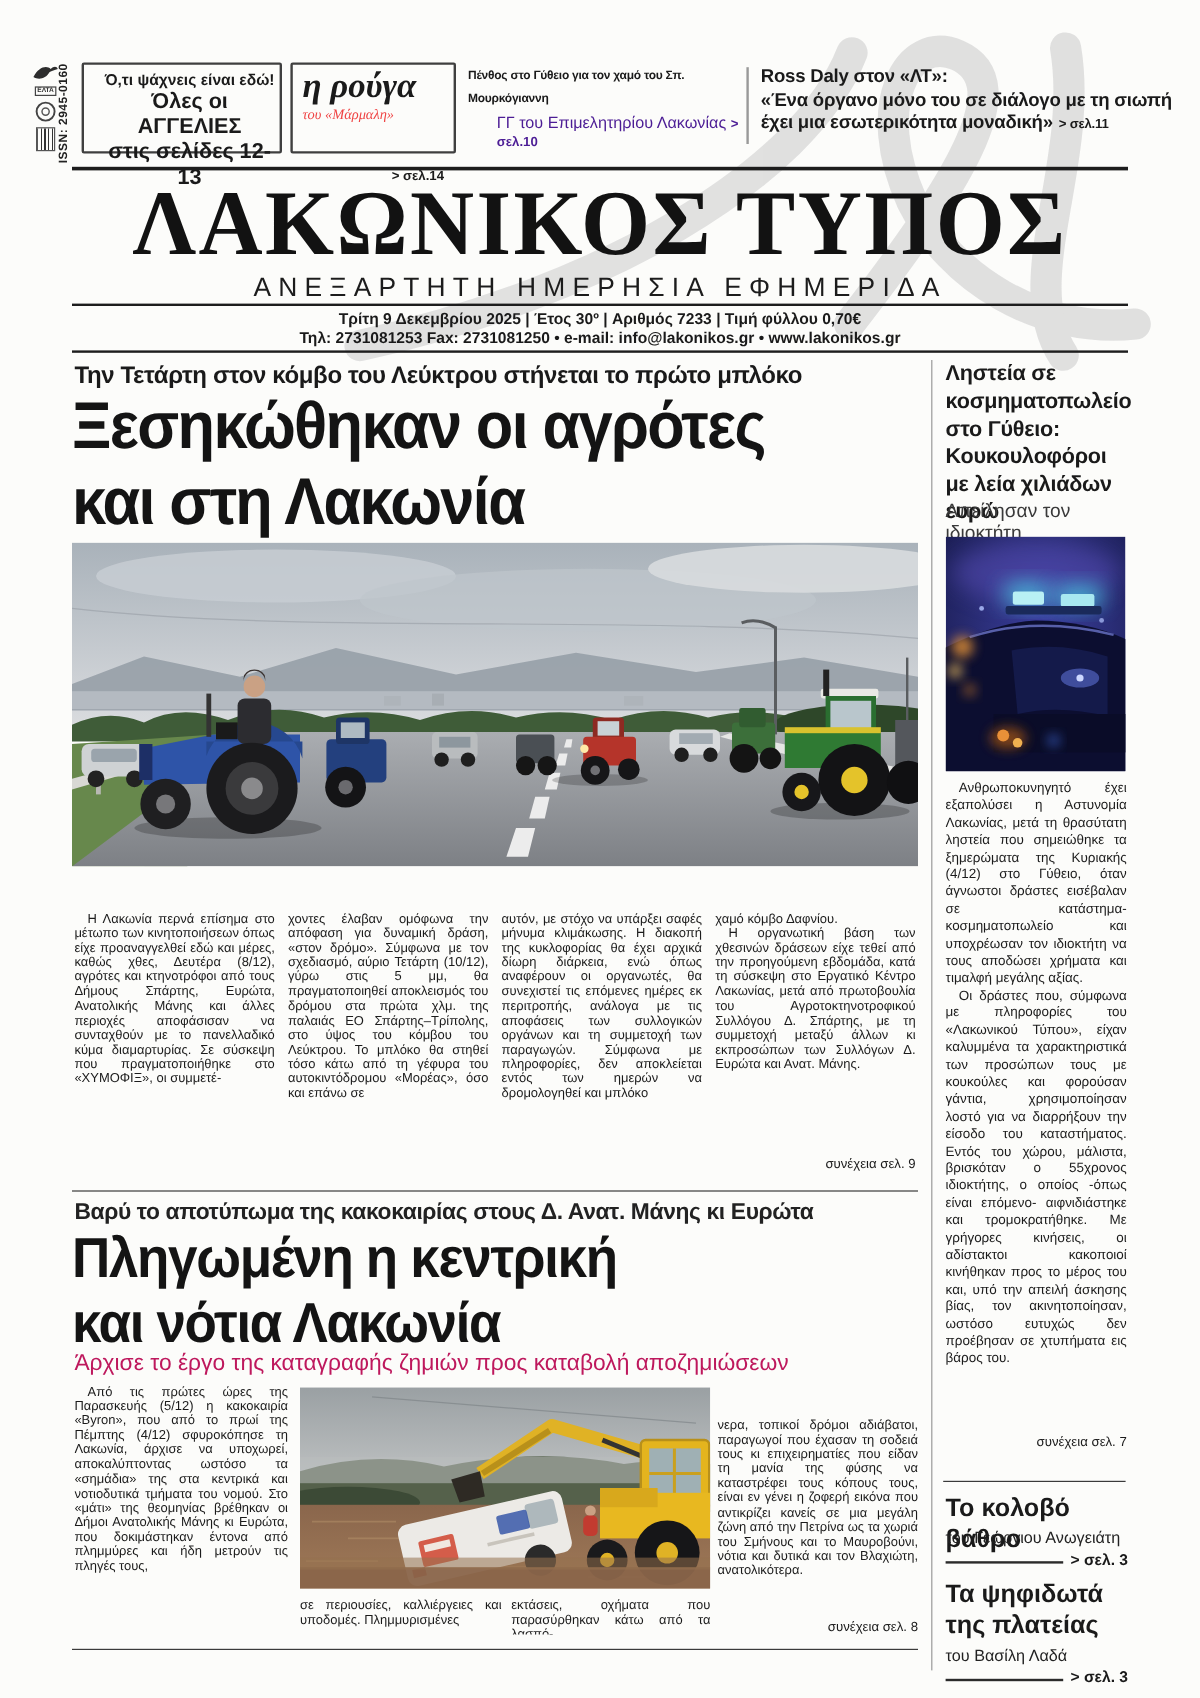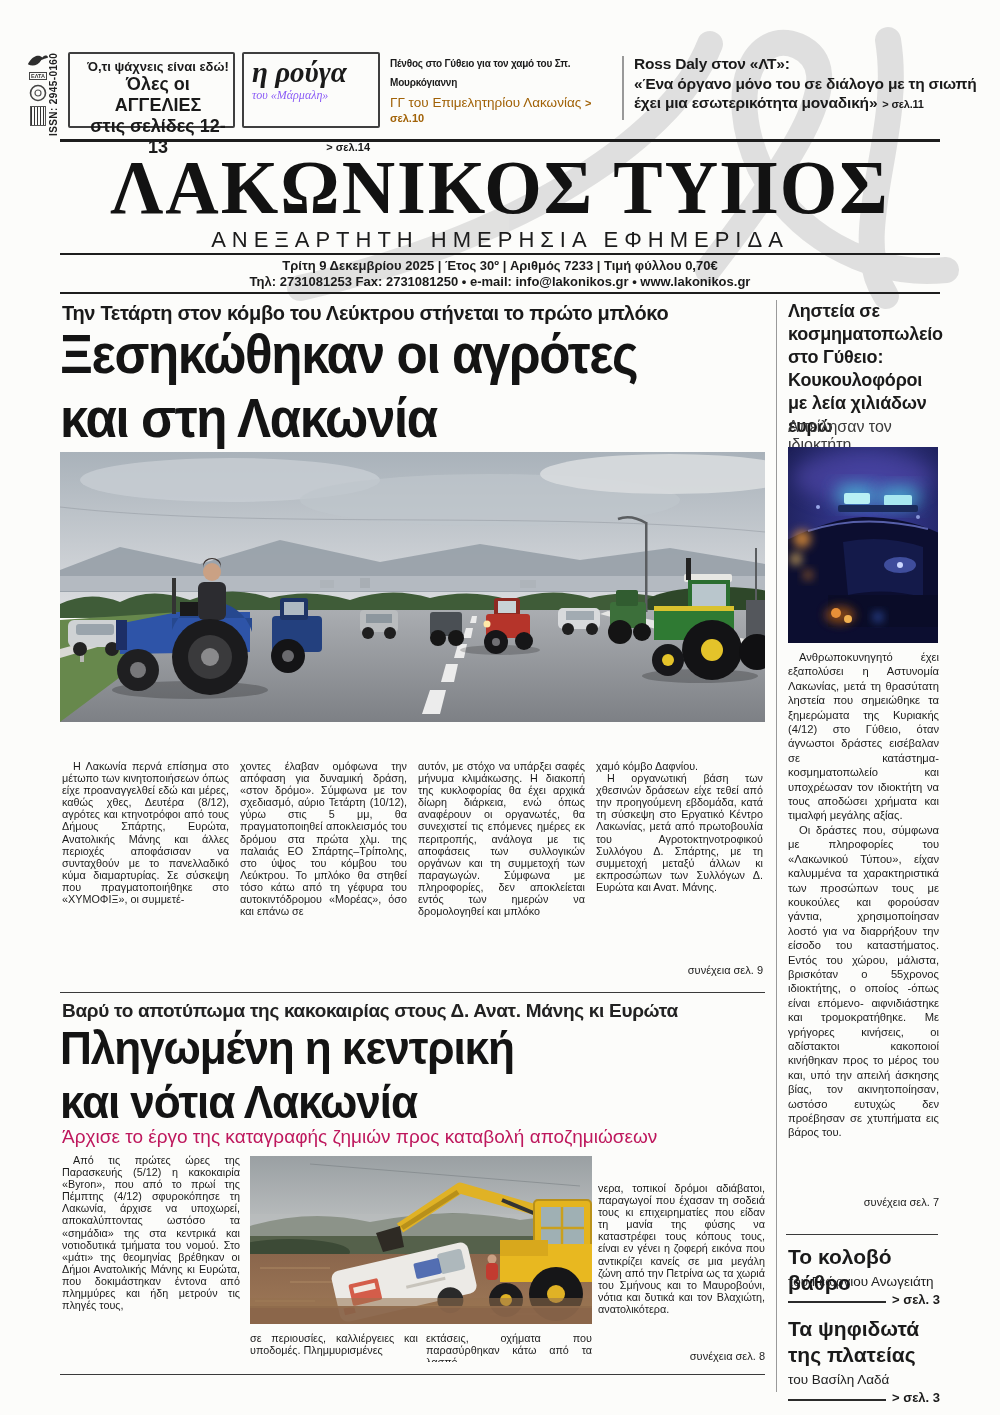--- a/index.html
+++ b/index.html
@@ -27,7 +27,7 @@
 
   .rouga-box { left:242px; top:52px; width:138px; height:76px; padding:2px 8px; }
   .rouga-title { font-family:"Liberation Serif", serif; font-style:italic; font-weight:bold; font-size:29px; line-height:32px; }
-  .rouga-sub { font-family:"Liberation Serif", serif; font-style:italic; font-size:12px; color:#8b5cf6; }
+  .rouga-sub { font-family:"Liberation Serif", serif; font-style:italic; font-size:12px; color:#ef4444; }
   .rouga-ref { text-align:right; font-size:11px; font-weight:bold;margin-top:38px; }
 
   .teaser-m { left:390px; top:54px; width:228px; z-index:2;}

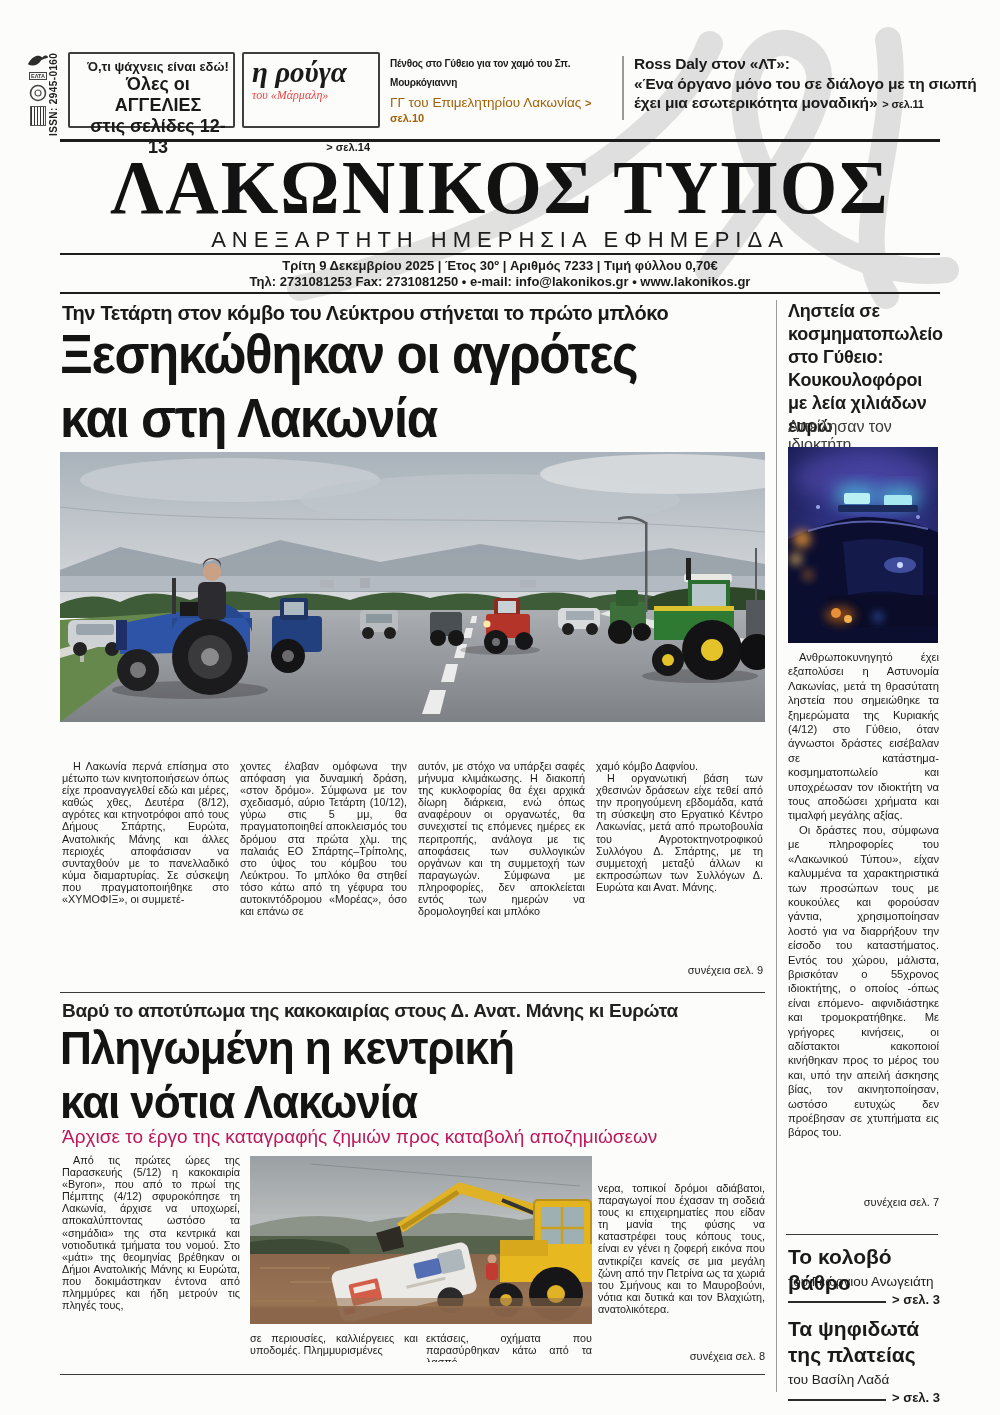--- a/index.html
+++ b/index.html
@@ -32,7 +32,7 @@
 
   .teaser-m { left:390px; top:54px; width:228px; z-index:2;}
   .teaser-m .t { font-size:10px; font-weight:bold; line-height:19px; letter-spacing:-.2px; }
-  .teaser-m .s { font-size:13.5px; margin-top:3px; color:#a16207; }
+  .teaser-m .s { font-size:13.5px; margin-top:3px; color:#4c1d95;margin-left:24px; }
   .teaser-m .s b { font-size:11px; }
 
   .vdiv-top { left:622px; top:56px; width:2px; height:64px; background:#999; }

